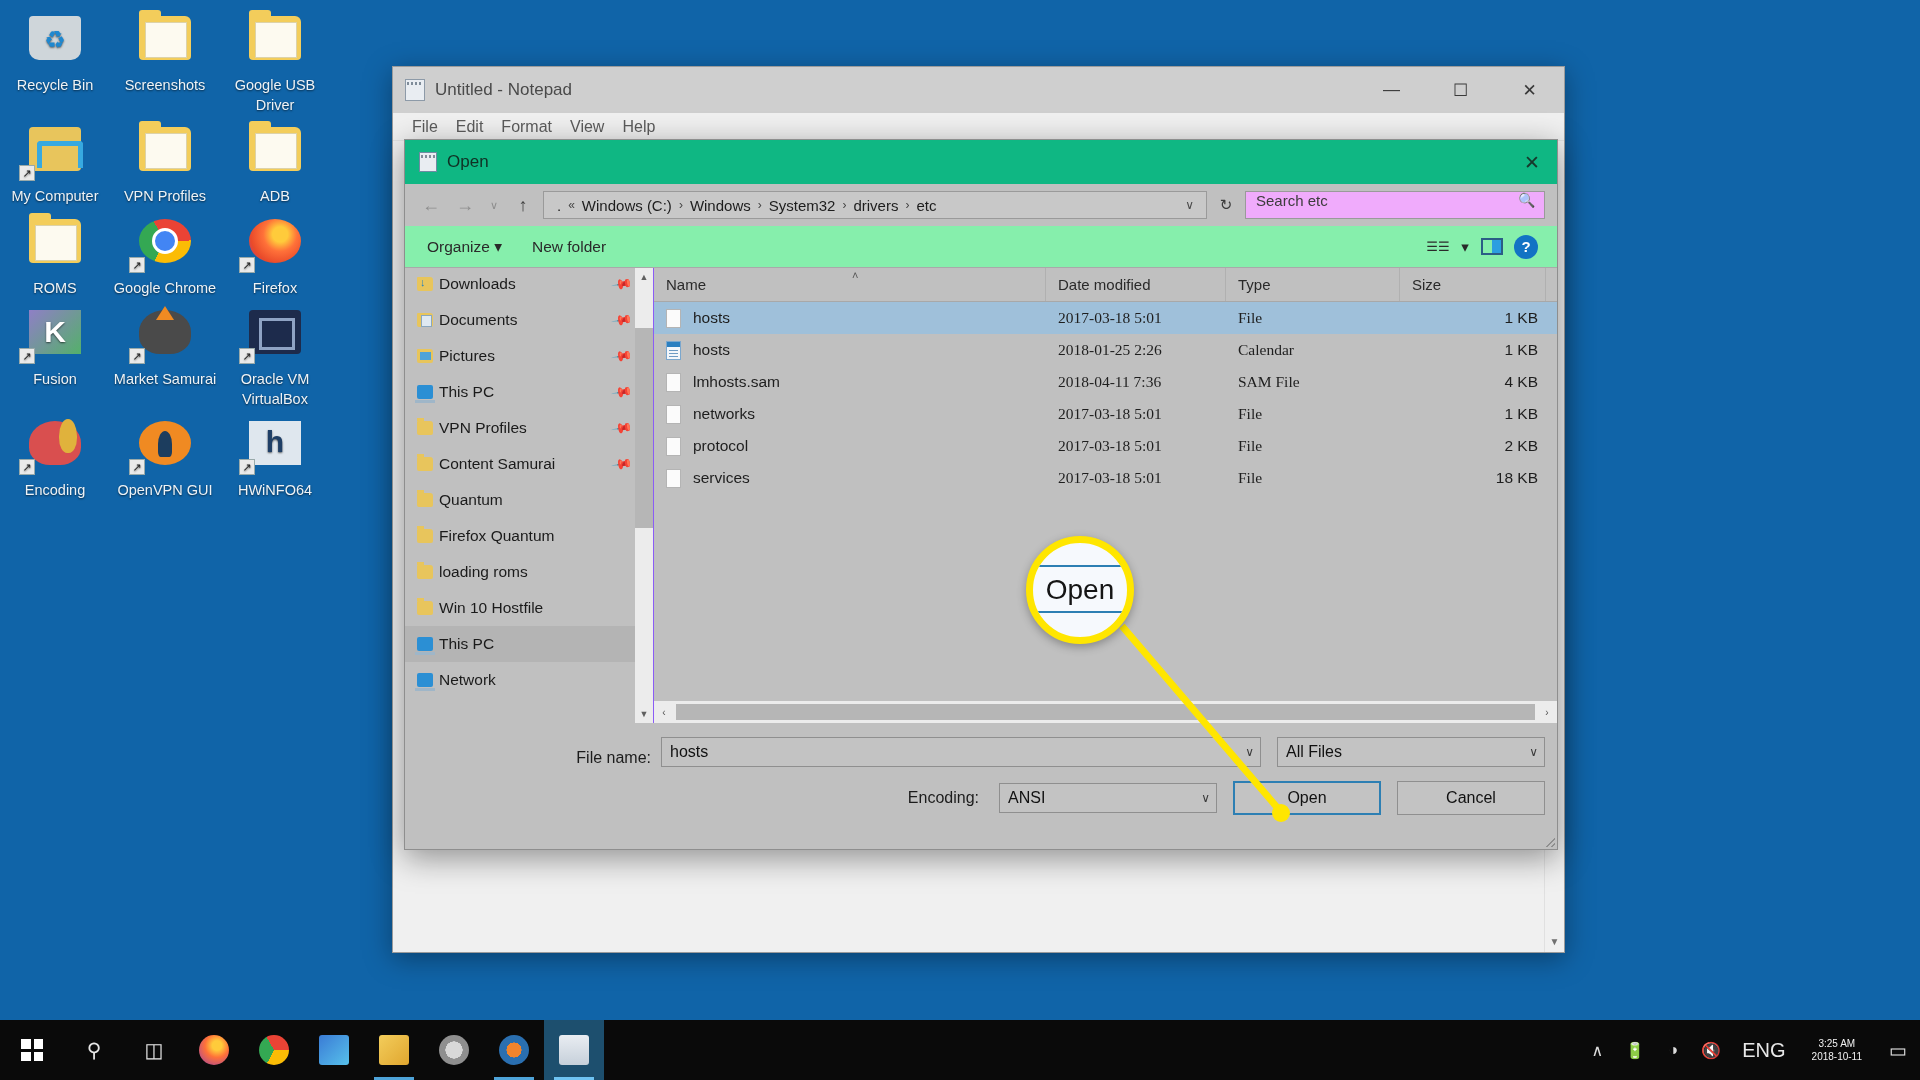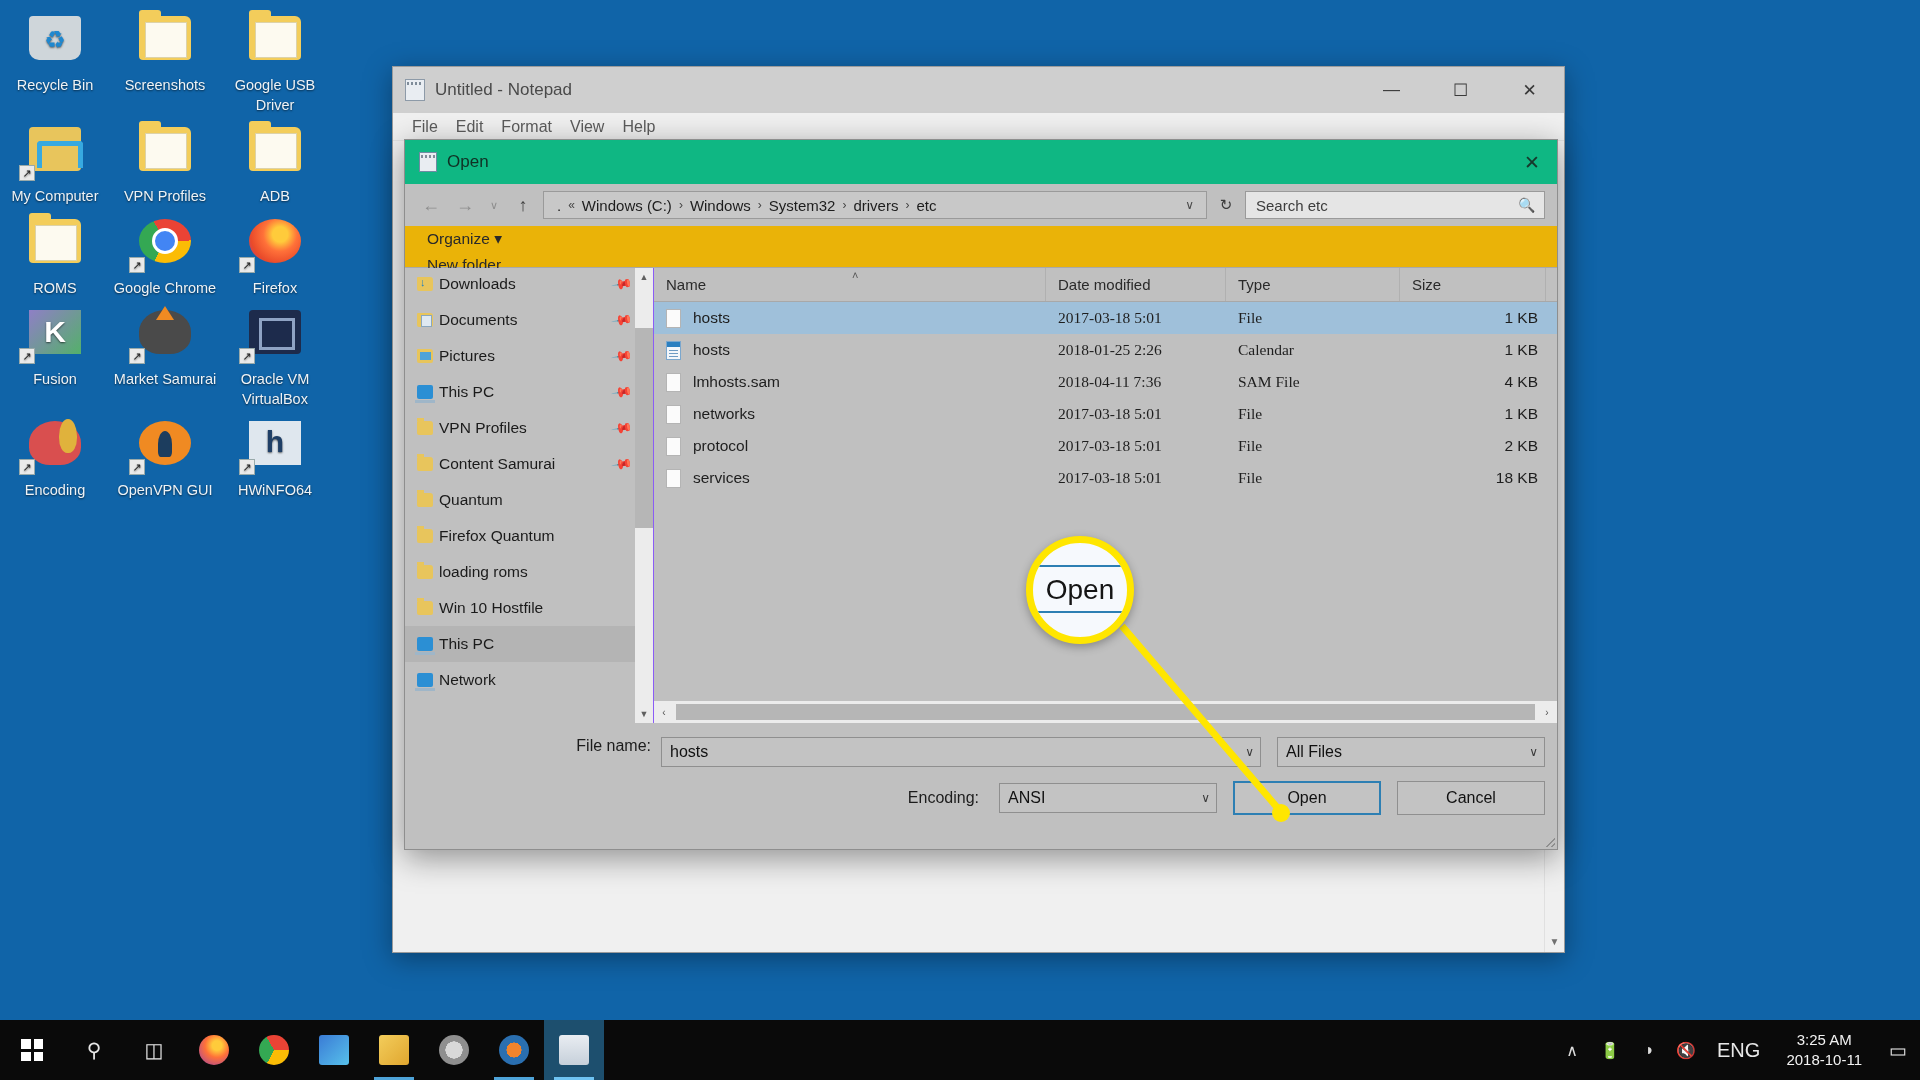--- a/index.html
+++ b/index.html
@@ -238,9 +238,9 @@
   #addr-caret { color: #4a4a4a; font-size: 12px; padding: 0 6px; cursor: pointer; }
   #refresh-btn { width: 26px; text-align: center; color: #3b3b3b; font-size: 15px; cursor: pointer; }
   #searchbox {
-    width: 300px; height: 28px; background: #e5e5e5;
+    width: 300px; height: 28px; background: #f0abfc;
     border: 1px solid #9a9a9a;
-    display: flex; align-items: center;
+    display: flex; 
     padding: 0 8px 0 10px;
     font-size: 15px; color: #3c3c3c;
     cursor: text;

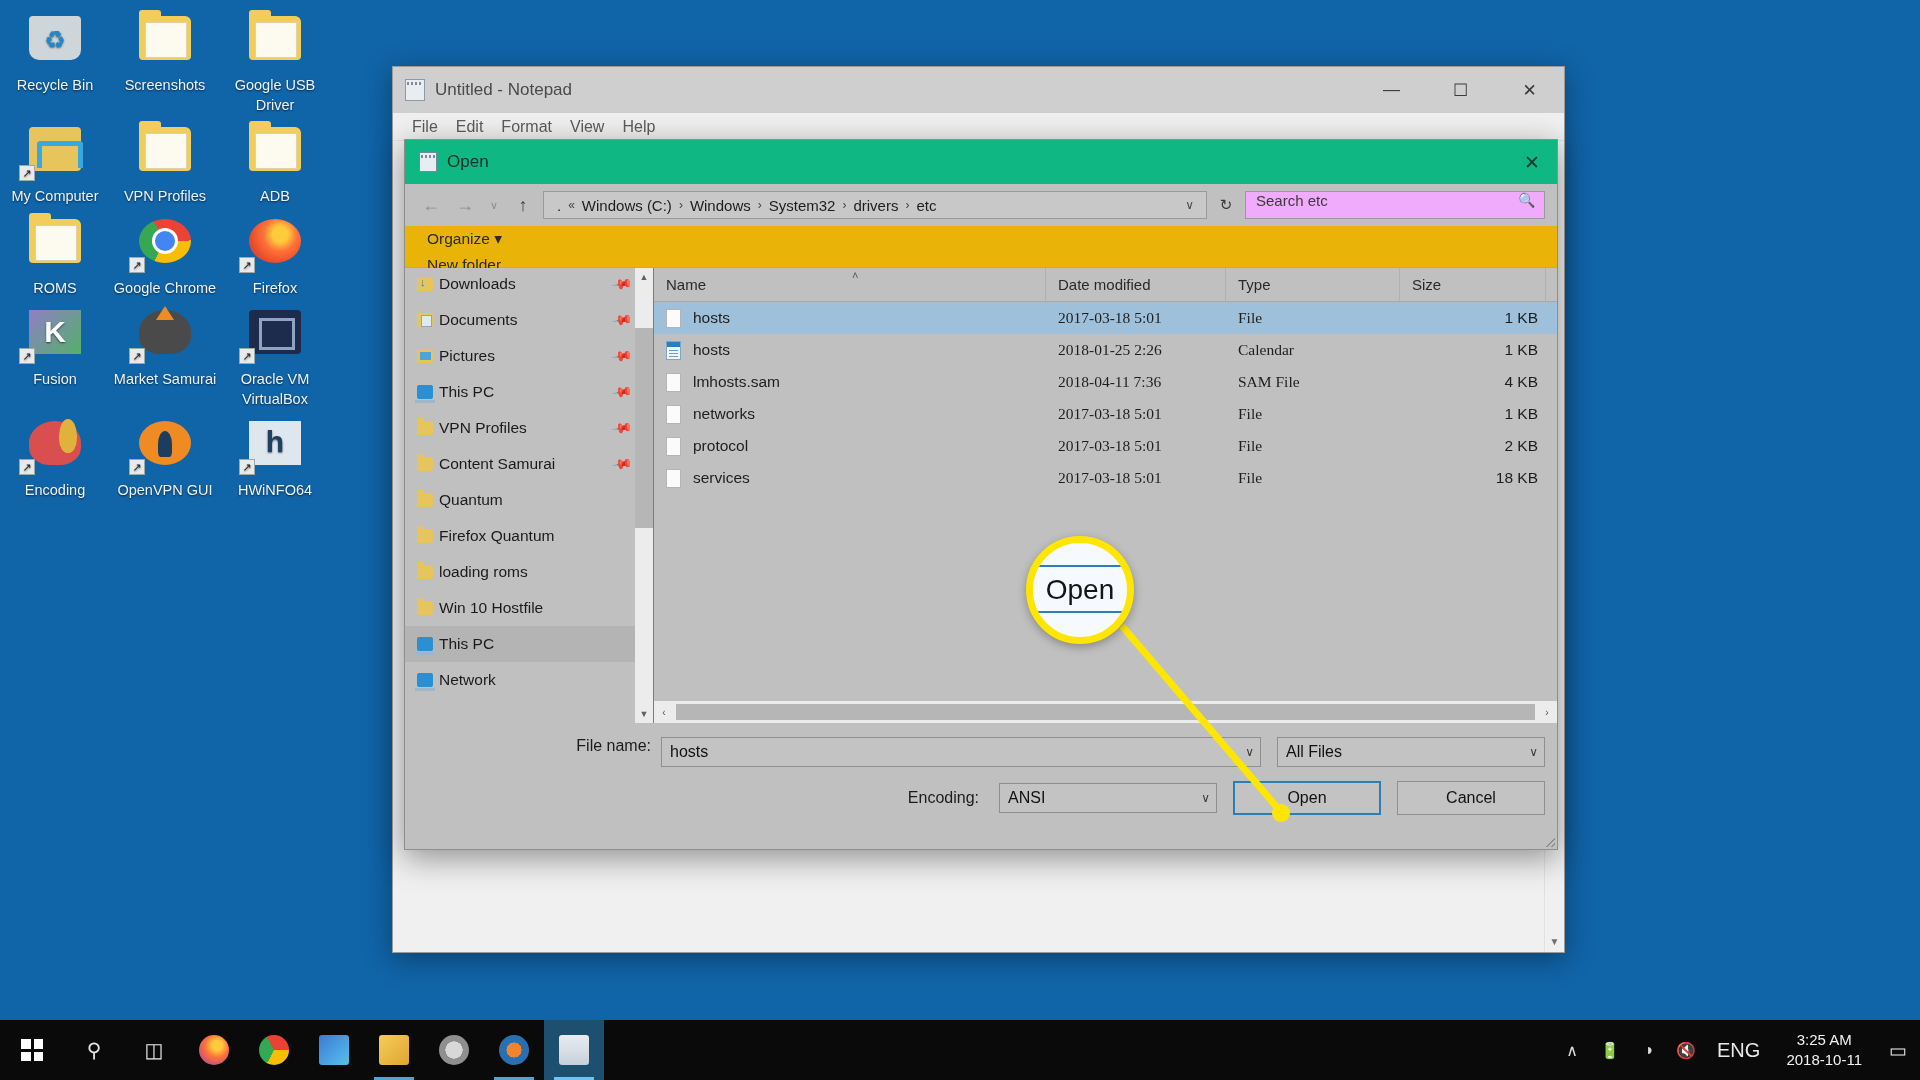--- a/index.html
+++ b/index.html
@@ -249,11 +249,10 @@
   #search-icon { font-size: 14px; color: #2e2e2e; }
 
   #dlg-toolbar {
-    height: 42px; display: flex; align-items: flex-start;
+    height: 42px; display: flex; align-items: center;
     padding: 0 14px;
-    background: #eab308;
+    background: #86efac;
     border-bottom: 1px solid #a9a9a9;
-    flex-direction: column;
   }
   .tb-item {
     font-size: 15.5px; color: #2a2a2a;

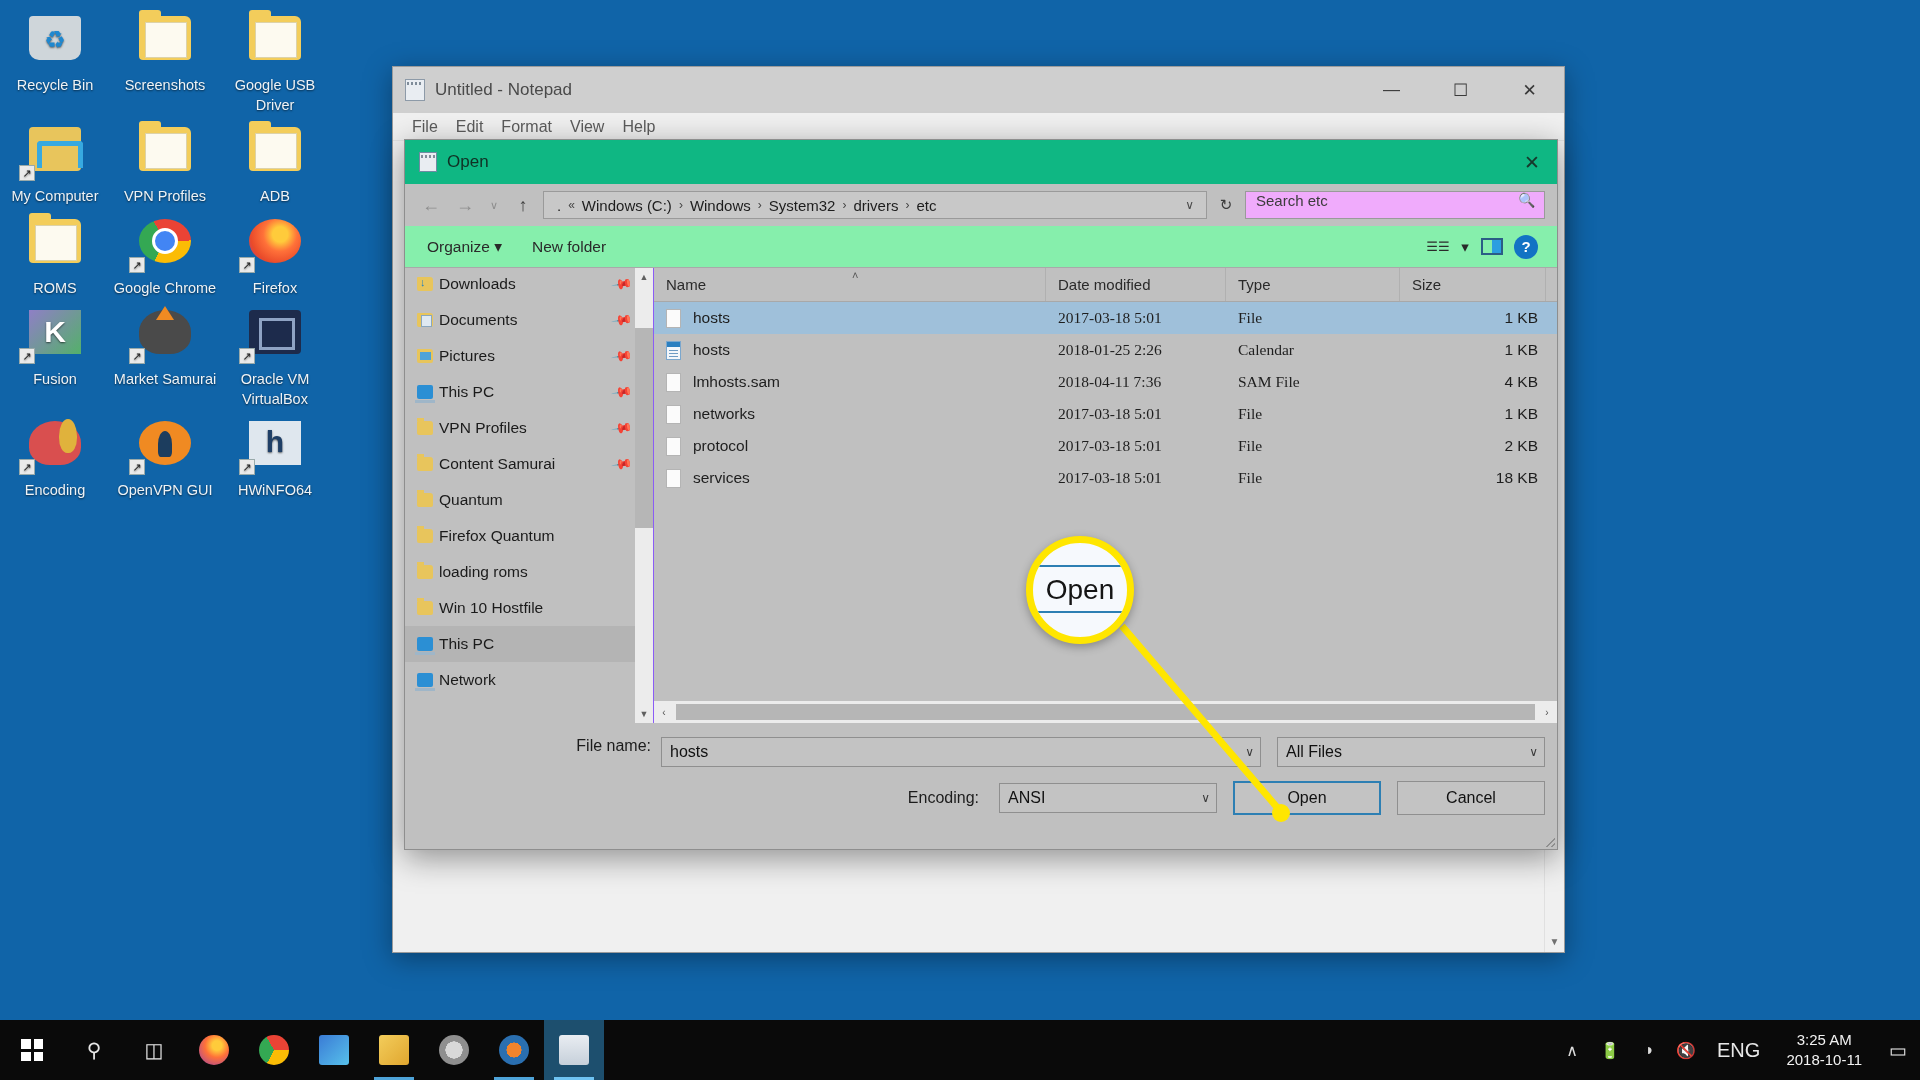--- a/index.html
+++ b/index.html
@@ -403,7 +403,7 @@
   }
   #row-filename {
     position: absolute; left: 0; right: 12px; top: 14px;
-    display: flex; align-items: flex-start;
+    display: flex; align-items: flex-end;
   }
   .lbl {
     font-size: 16px; color: #1c1c1c; text-align: right;

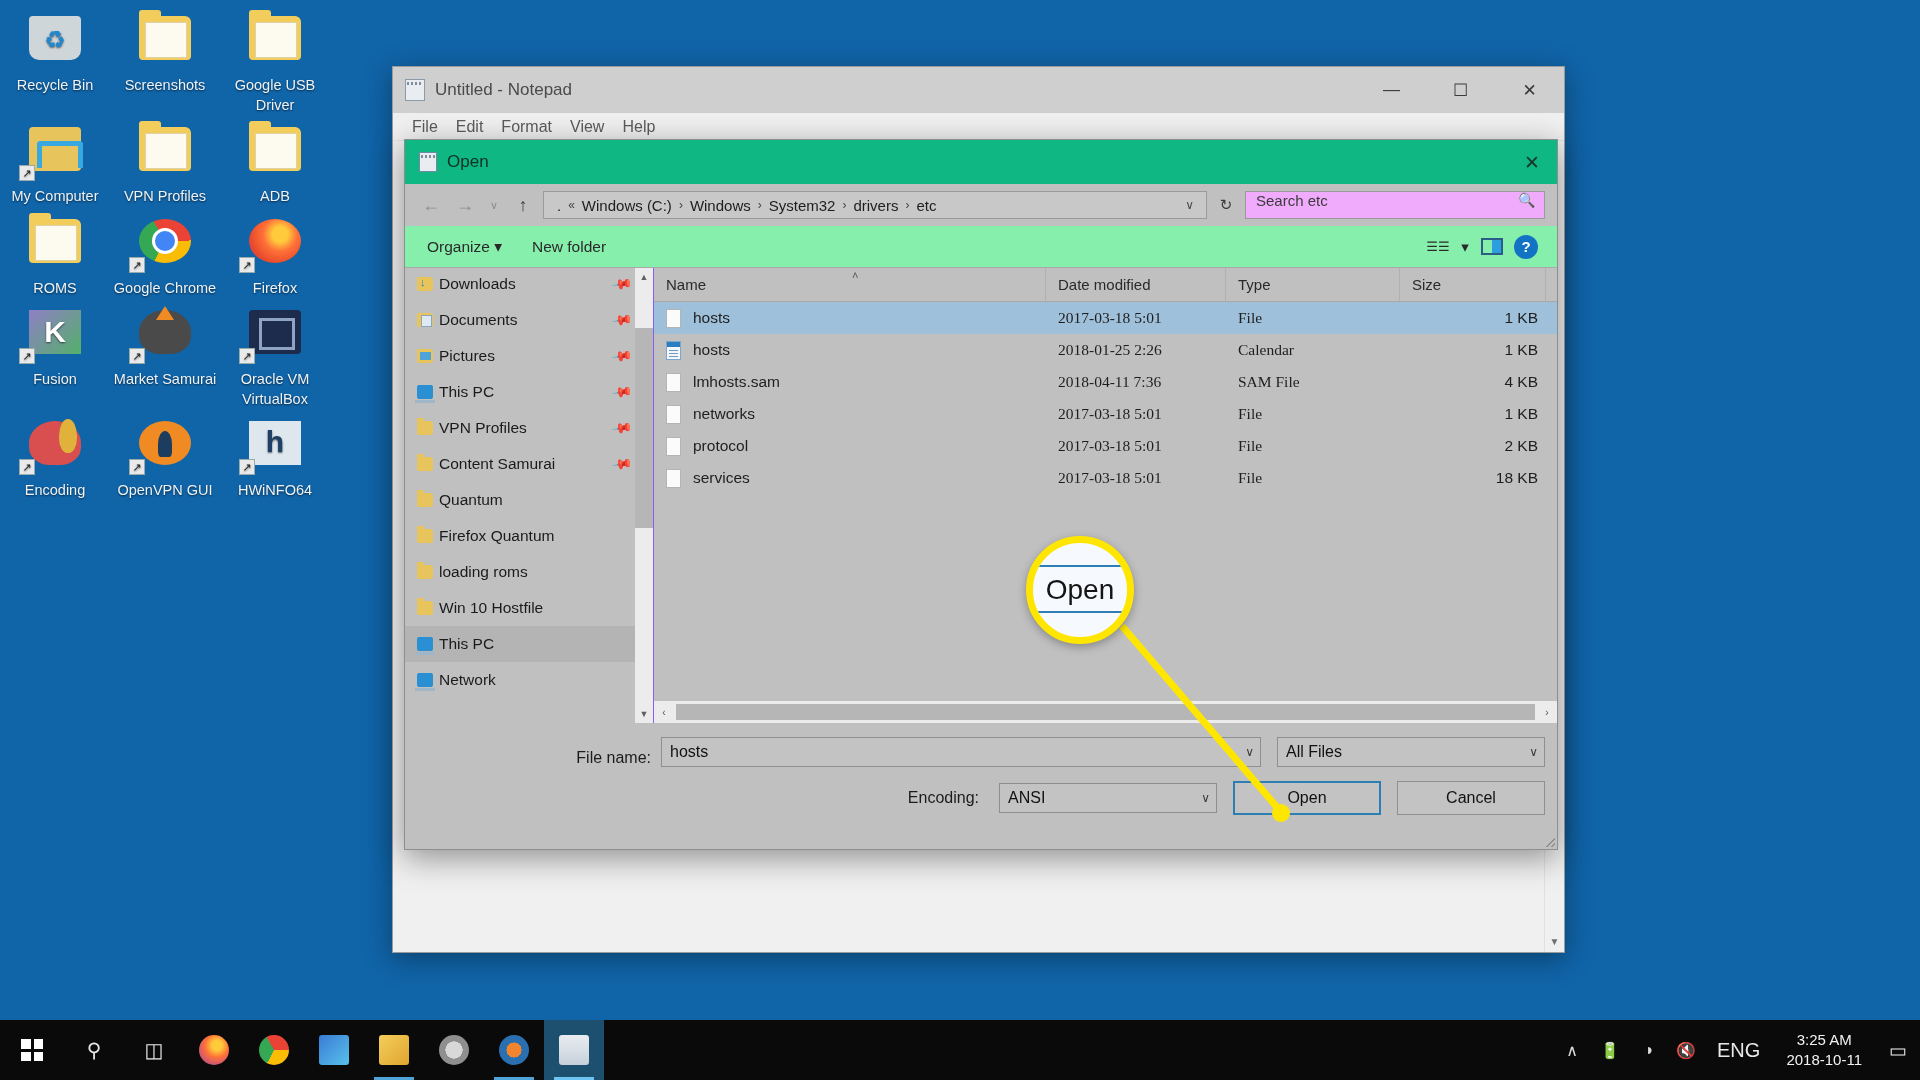--- a/index.html
+++ b/index.html
@@ -513,7 +513,7 @@
     padding: 0 12px; color: #e8e8e8; font-size: 20px; cursor: pointer;
   }
   #clock {
-    padding: 0 14px; color: #f2f2f2; font-size: 15px;
+    padding: 0 14px; color: #f2f2f2; font-size: 10px;
     line-height: 1.35; text-align: center; cursor: pointer;
   }
   #action-center {

